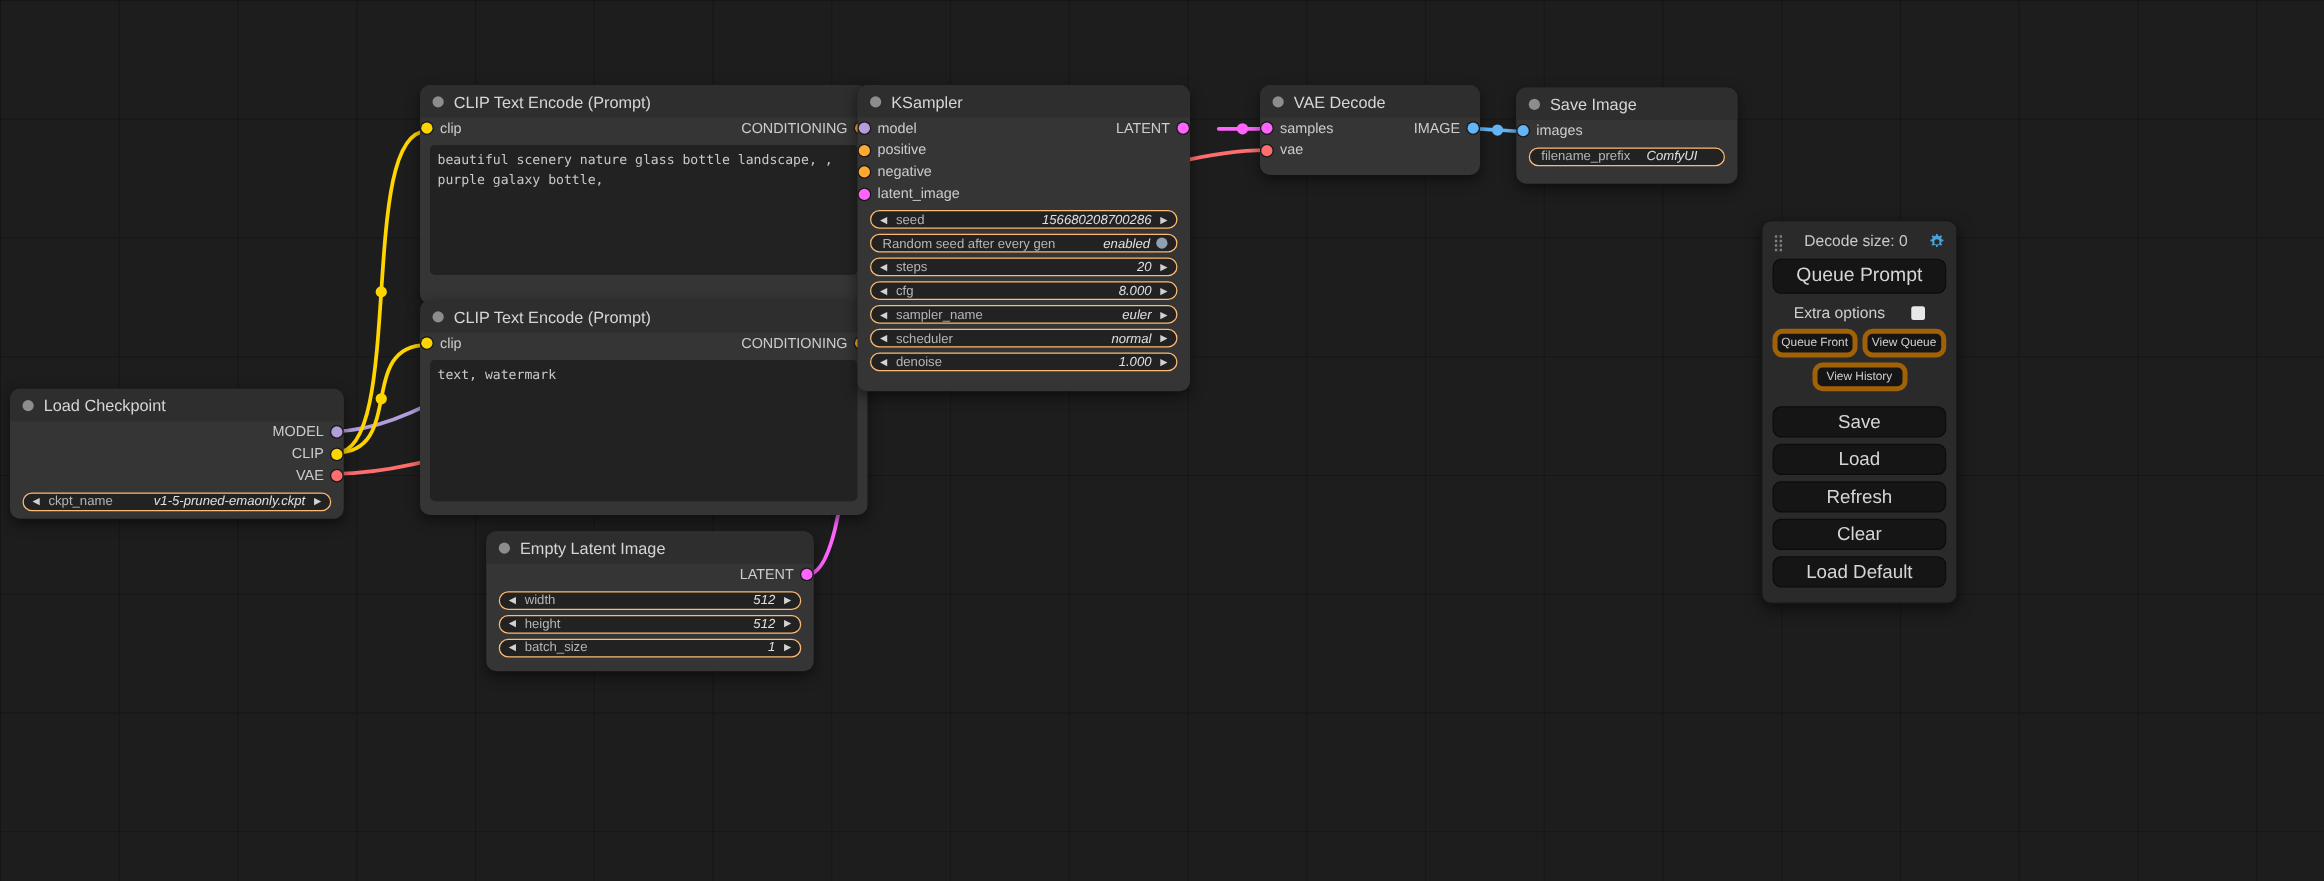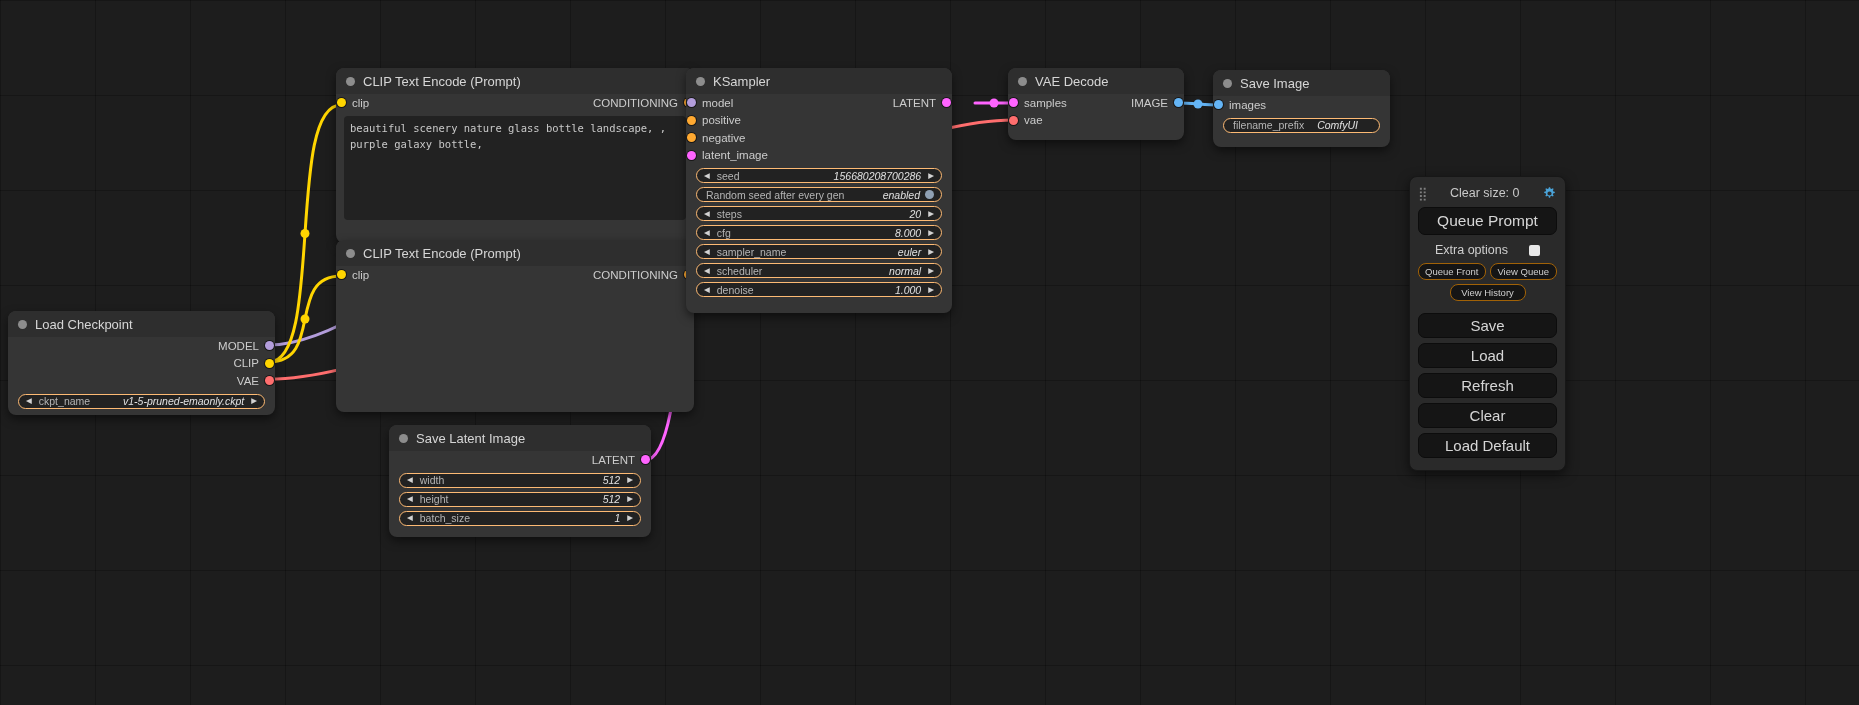--- a/index.html
+++ b/index.html
@@ -370,7 +370,7 @@
 <div class="menu">
   <div class="menu-header">
     <span class="drag-handle">⣿</span>
-    <span class="queue-size"><span>Clear size:</span> <span>0</span></span>
+    <span class="queue-size"><span>Decode size:</span> <span>0</span></span>
     <span class="gear">
       <svg width="15" height="15" viewBox="0 0 20 20" fill="currentColor" fill-rule="evenodd">
         <path d="M9.2 1.5 8.8 3.4a5.8 5.8 0 0 0-1.6.66L5.57 2.96 4.44 4.09l1.1 1.63a5.8 5.8 0 0 0-.66 1.6l-1.9.4v1.6l1.9.4a5.8 5.8 0 0 0 .66 1.6l-1.1 1.63 1.13 1.13 1.63-1.1a5.8 5.8 0 0 0 1.6.66l.4 1.9h1.6l.4-1.9a5.8 5.8 0 0 0 1.6-.66l1.63 1.1 1.13-1.13-1.1-1.63a5.8 5.8 0 0 0 .66-1.6l1.9-.4v-1.6l-1.9-.4a5.8 5.8 0 0 0-.66-1.6l1.1-1.63-1.13-1.13-1.63 1.1a5.8 5.8 0 0 0-1.6-.66l-.4-1.9zM10 7.2a2.8 2.8 0 1 1 0 5.6 2.8 2.8 0 0 1 0-5.6z"></path>

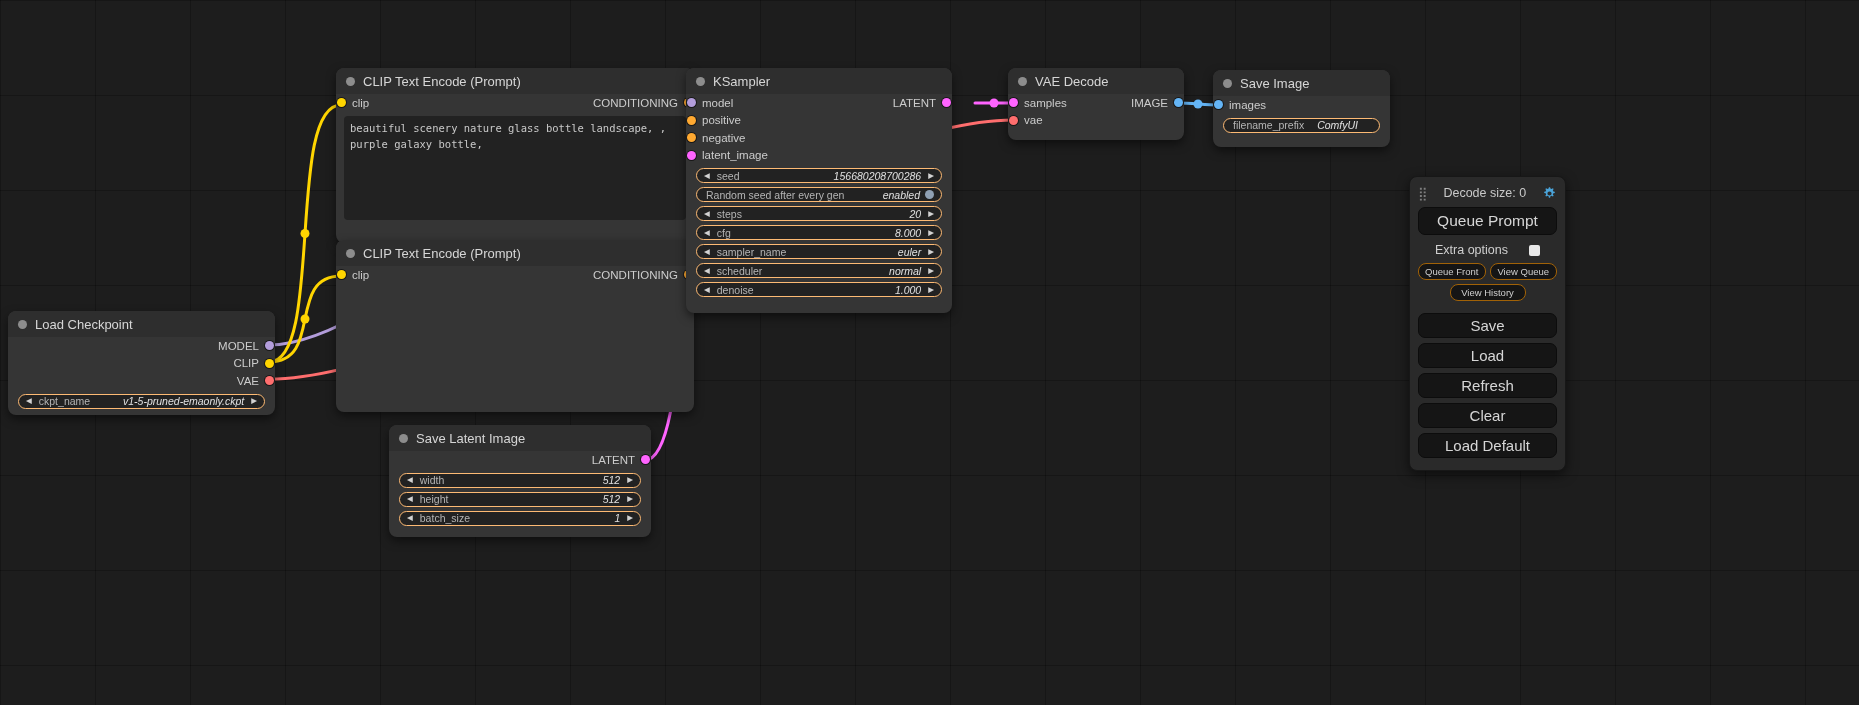--- a/index.html
+++ b/index.html
@@ -115,7 +115,7 @@
 
   .small-row { display:flex; gap:4px; margin-bottom:4px; }
   .btn-small {
-    flex:1; background:#151515; border:1px solid #a16207; border-radius:8px;
+    flex:1; background:#151515; border:4px solid #a16207; border-radius:8px;
     color:#cfcfcf; font-size:9.5px; padding:2px 0; white-space:nowrap;
   }
   .history-row { display:flex; justify-content:center; margin-bottom:4px; }

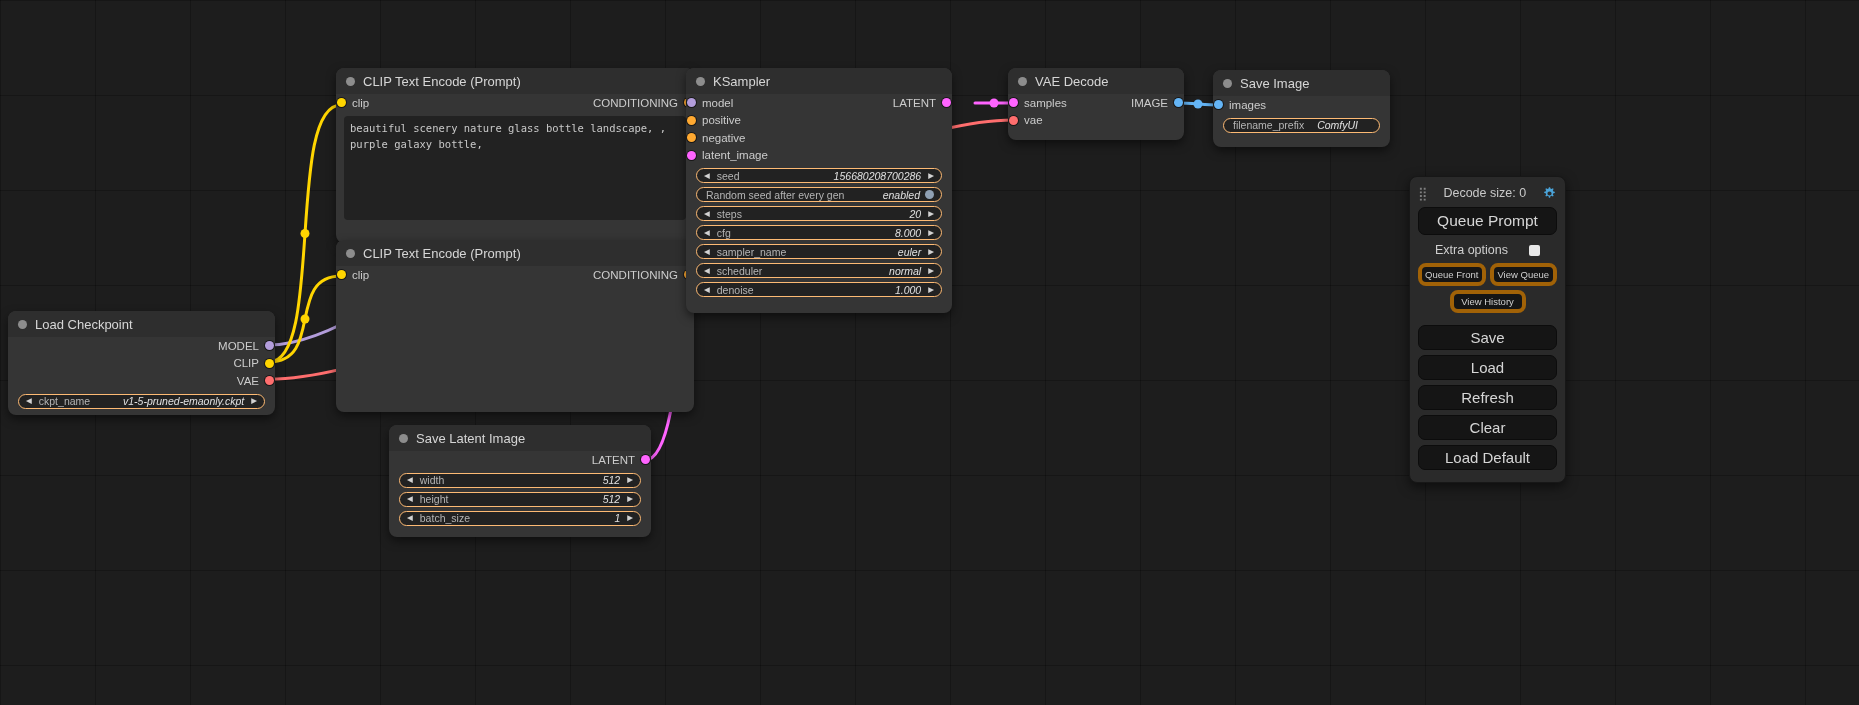--- a/index.html
+++ b/index.html
@@ -217,6 +217,7 @@
       <span class="dot dot-cond"></span>
     </span>
   </div>
+  <div class="prompt-box pb2">text, watermark</div>
 </div>
 
 <div class="node n-latentimg">

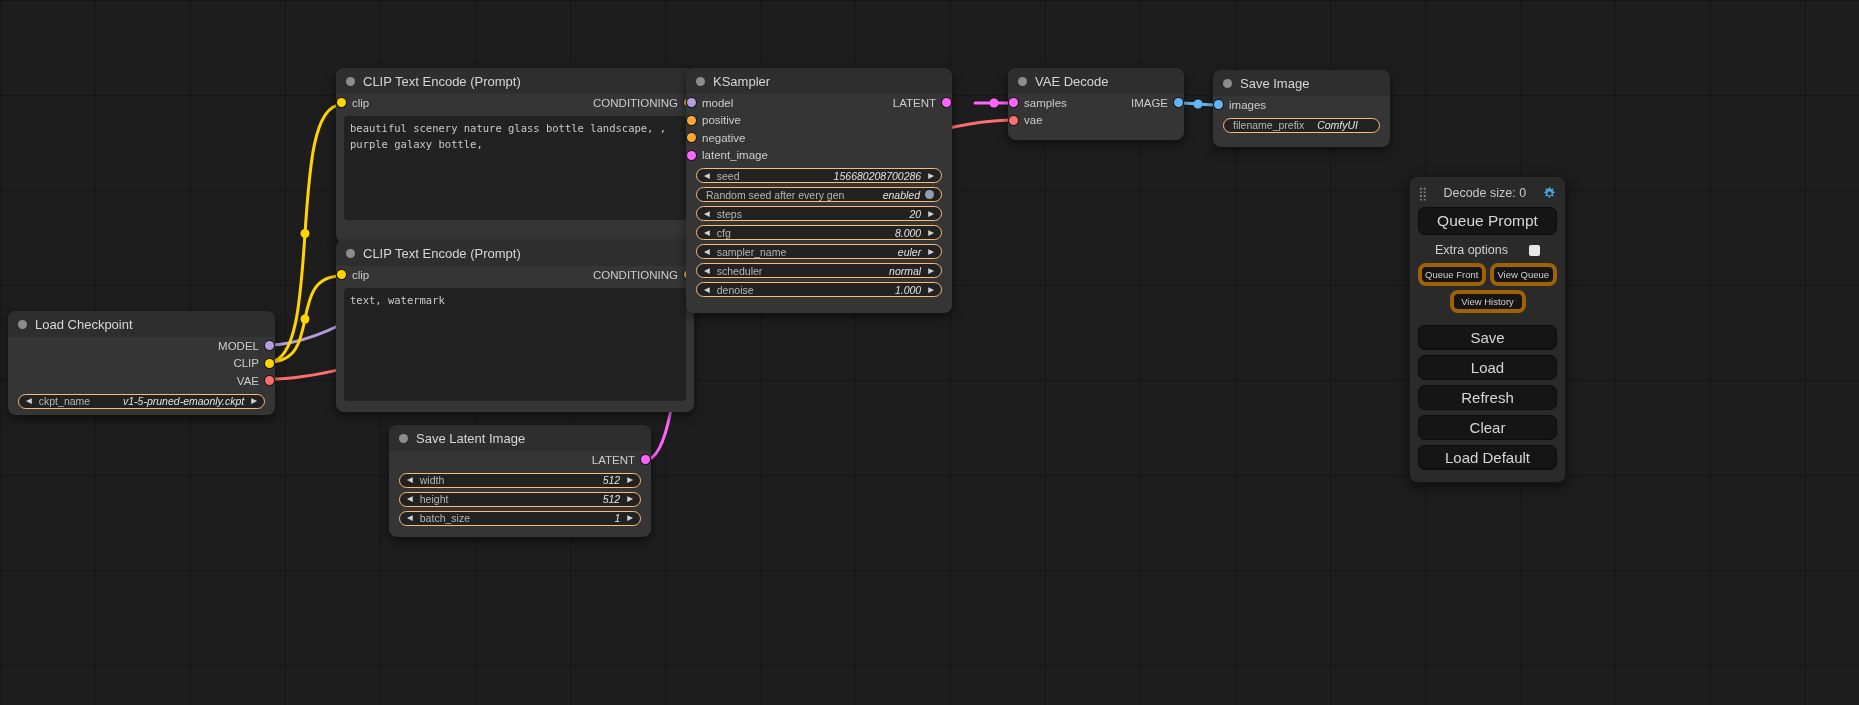--- a/index.html
+++ b/index.html
@@ -223,7 +223,7 @@
 <div class="node n-latentimg">
   <div class="node-title">
     <span class="title-dot"></span>
-    <span>Save Latent Image</span>
+    <span>Empty Latent Image</span>
   </div>
   <div class="slot-row">
     <span class="out">

